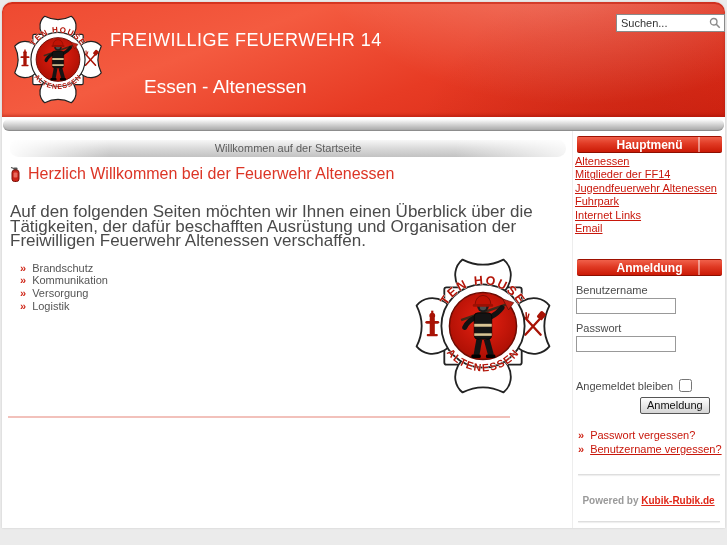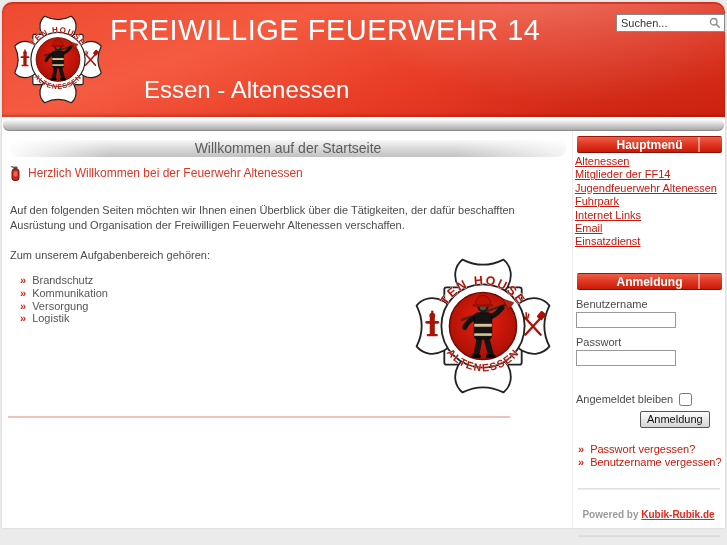--- a/index.html
+++ b/index.html
@@ -25,8 +25,8 @@
   }
   .logo-small { position:absolute; left:8px; top:10px; width:96px; height:95px; }
   .site-title {
-    position:absolute; left:108px; top:12px;
-    color:#ffffff; font-size:29px; letter-spacing:.5px; white-space:nowrap;
+    position:absolute; left:108px; top:28px;
+    color:#ffffff; font-size:18px; letter-spacing:.5px; white-space:nowrap;
   }
   .site-subtitle {
     position:absolute; left:142px; top:74px;

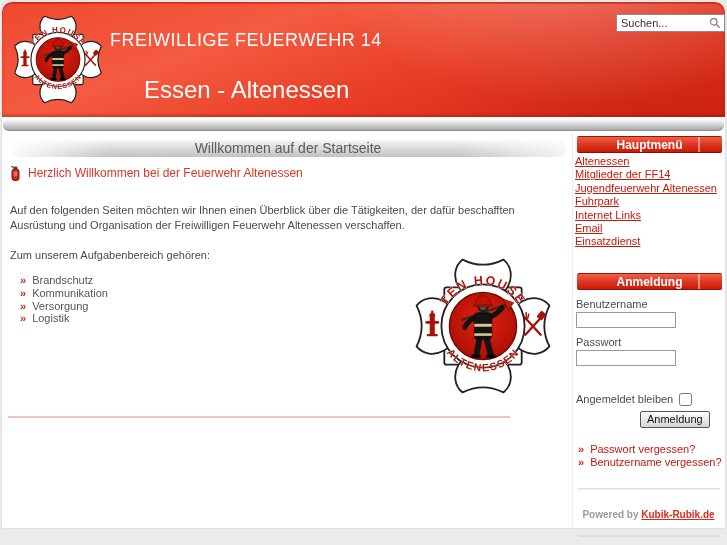--- a/index.html
+++ b/index.html
@@ -30,7 +30,7 @@
   }
   .site-subtitle {
     position:absolute; left:142px; top:74px;
-    color:#ffffff; font-size:24px; white-space:nowrap;
+    color:#ffffff; font-size:19px; white-space:nowrap;
   }
   .searchbox {
     position:absolute; top:12px; right:0; width:109px; height:18px;

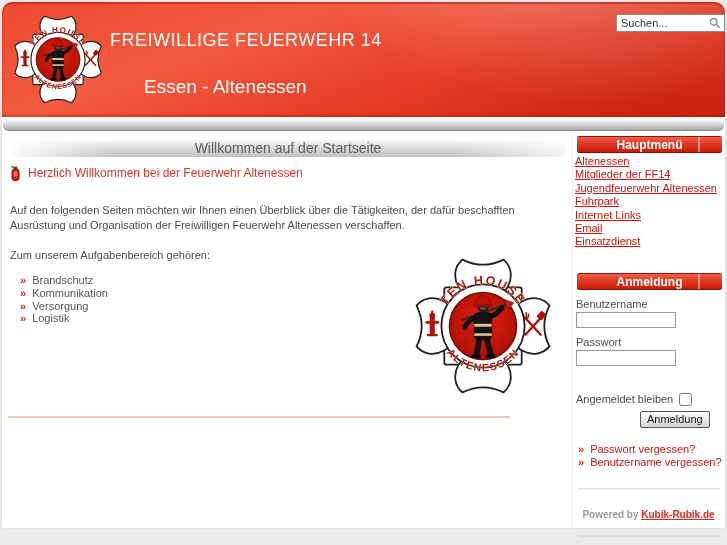--- a/index.html
+++ b/index.html
@@ -55,7 +55,7 @@
   }
   .banner {
     height:17px; line-height:17px; border-radius:9px; text-align:center;
-    font-size:14px; color:#5c5c5c;
+    font-size:11px; color:#5c5c5c;
     background:
       linear-gradient(90deg, rgba(255,255,255,.95), rgba(255,255,255,0) 18%, rgba(255,255,255,0) 80%, rgba(255,255,255,.8)),
       linear-gradient(#f7f7f7,#d7d7d7 55%,#c2c2c2);

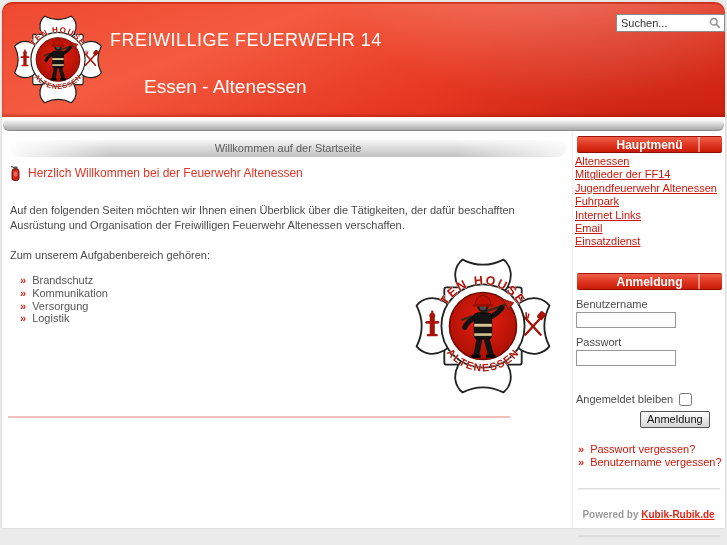--- a/index.html
+++ b/index.html
@@ -61,7 +61,7 @@
       linear-gradient(#f7f7f7,#d7d7d7 55%,#c2c2c2);
   }
   .article-head { margin-top:8px; display:flex; align-items:center; gap:7px; }
-  .article-head .txt { font-size:12px; color:#dc3526; }
+  .article-head .txt { font-size:16px; color:#dc3526; }
   .para { margin-top:22px; font-size:11px; line-height:14.5px; color:#4a4a4a; max-width:556px; }
   .para2 { margin-top:17px; font-size:11px; color:#4a4a4a; }
   ul.tasks { margin-top:13px; margin-left:10px; list-style:none; }

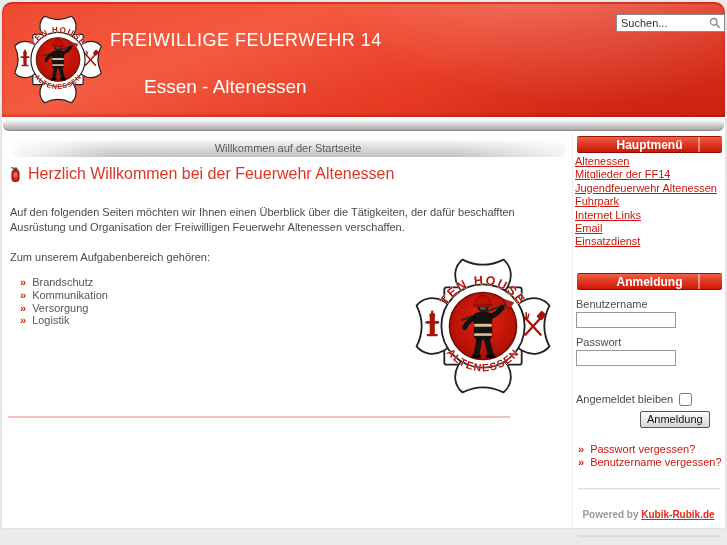--- a/index.html
+++ b/index.html
@@ -62,7 +62,7 @@
   }
   .article-head { margin-top:8px; display:flex; align-items:center; gap:7px; }
   .article-head .txt { font-size:16px; color:#dc3526; }
-  .para { margin-top:22px; font-size:11px; line-height:14.5px; color:#4a4a4a; max-width:556px; }
+  .para { margin-top:22px; font-size:17px; line-height:14.5px; color:#4a4a4a; max-width:556px; }
   .para2 { margin-top:17px; font-size:11px; color:#4a4a4a; }
   ul.tasks { margin-top:13px; margin-left:10px; list-style:none; }
   ul.tasks li { font-size:11px; line-height:12.8px; color:#555; display:flex; gap:6px; align-items:baseline; }

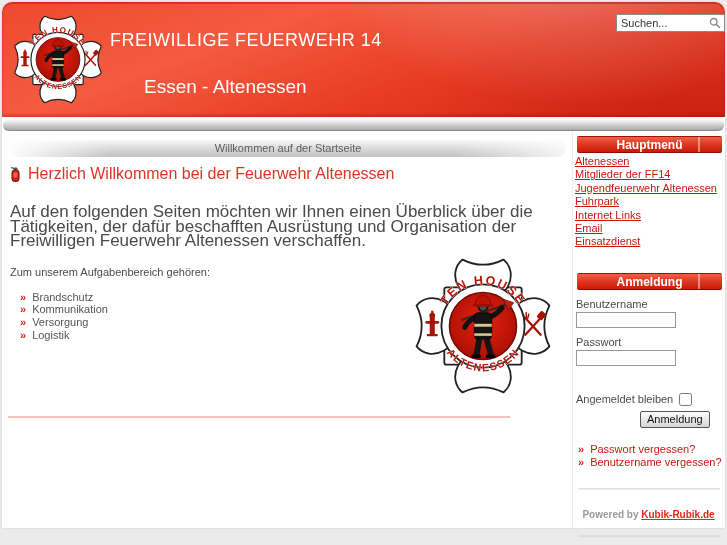--- a/index.html
+++ b/index.html
@@ -308,9 +308,6 @@
         <li>
             <a href="#">Email</a>
           </li>
-        <li>
-            <a href="#">Einsatzdienst</a>
-          </li>
       </ul>
 
       <div class="modbar login-bar">

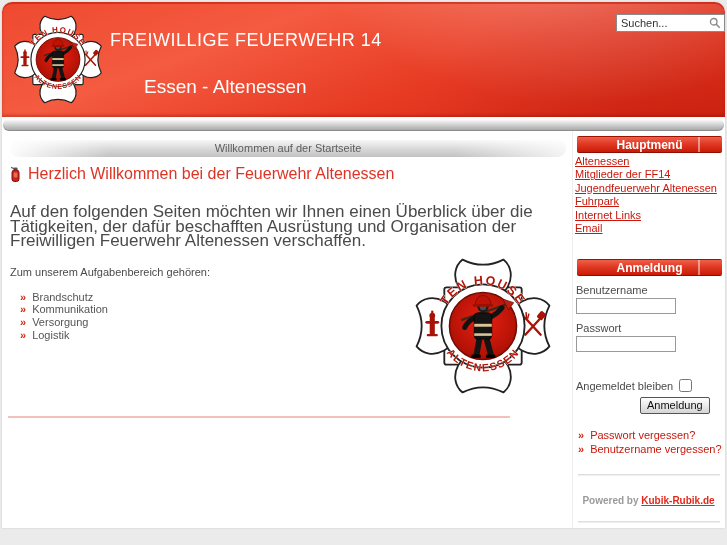--- a/index.html
+++ b/index.html
@@ -205,7 +205,6 @@
       </div>
 
       <p class="para">Auf den folgenden Seiten möchten wir Ihnen einen Überblick über die Tätigkeiten, der dafür beschafften Ausrüstung und Organisation der Freiwilligen Feuerwehr Altenessen verschaffen.</p>
-      <p class="para2">Zum unserem Aufgabenbereich gehören:</p>
 
       <ul class="tasks">
         <li>

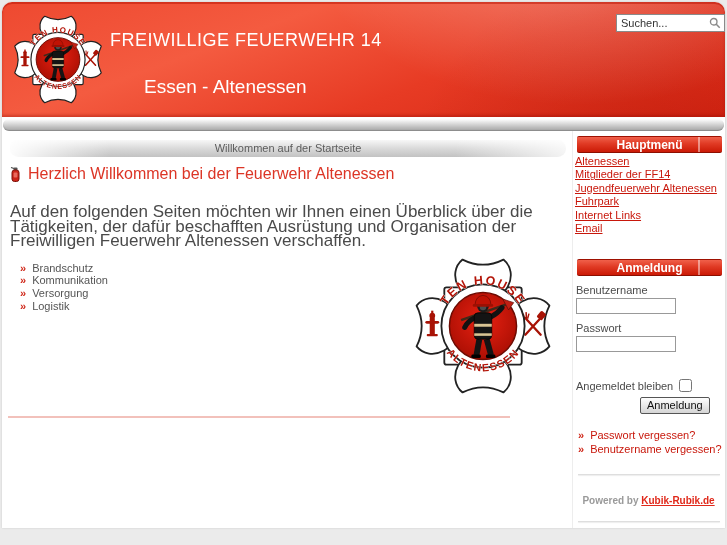--- a/index.html
+++ b/index.html
@@ -99,7 +99,7 @@
   ul.forgot { list-style:none; margin-top:15px; padding-left:4px; }
   ul.forgot li { display:flex; gap:6px; align-items:baseline; line-height:13.5px; }
   ul.forgot a { color:#c8170b; text-decoration:none; }
-  ul.forgot li.u a { }
+  ul.forgot li.u a { text-decoration:underline; }
   .sb-divider { margin:18px auto 0; width:142px; border-top:1px solid #dedede; box-shadow:0 1px 1px rgba(0,0,0,.08); }
   .powered { margin-top:20px; text-align:center; font-size:10px; color:#9a9a9a; font-weight:bold; }
   .powered a { color:#e0281a; text-decoration:underline; font-weight:bold; }

